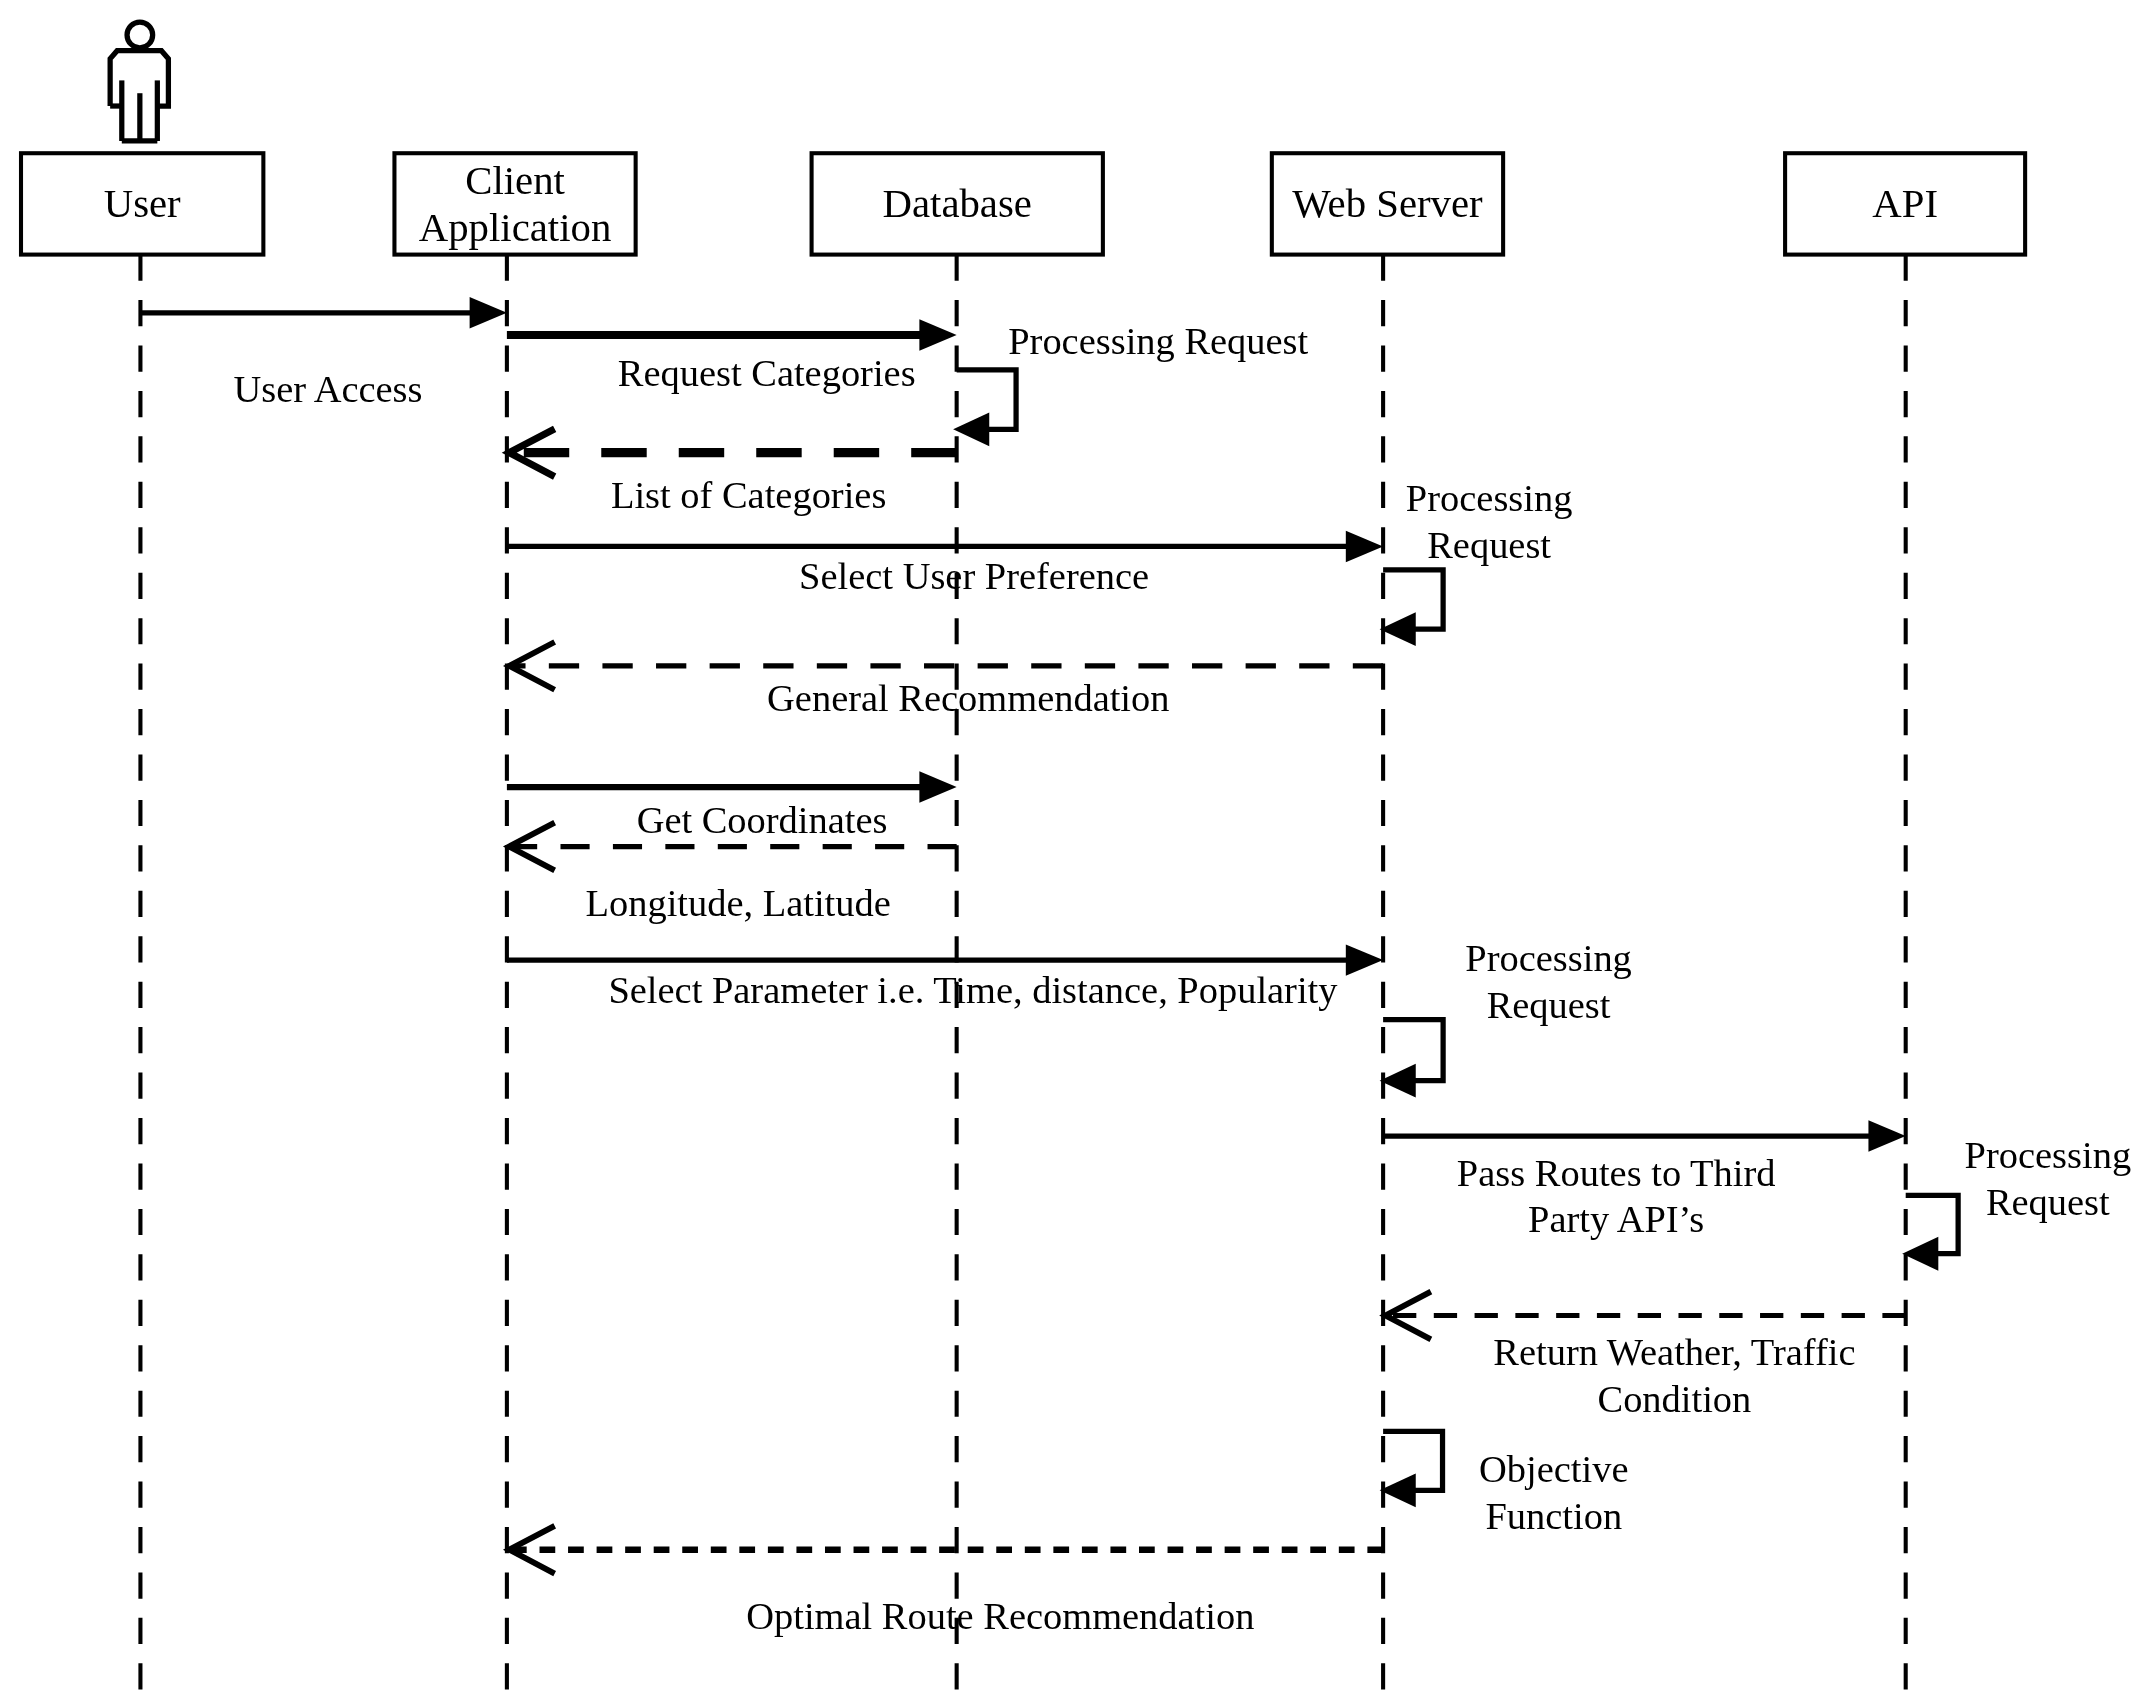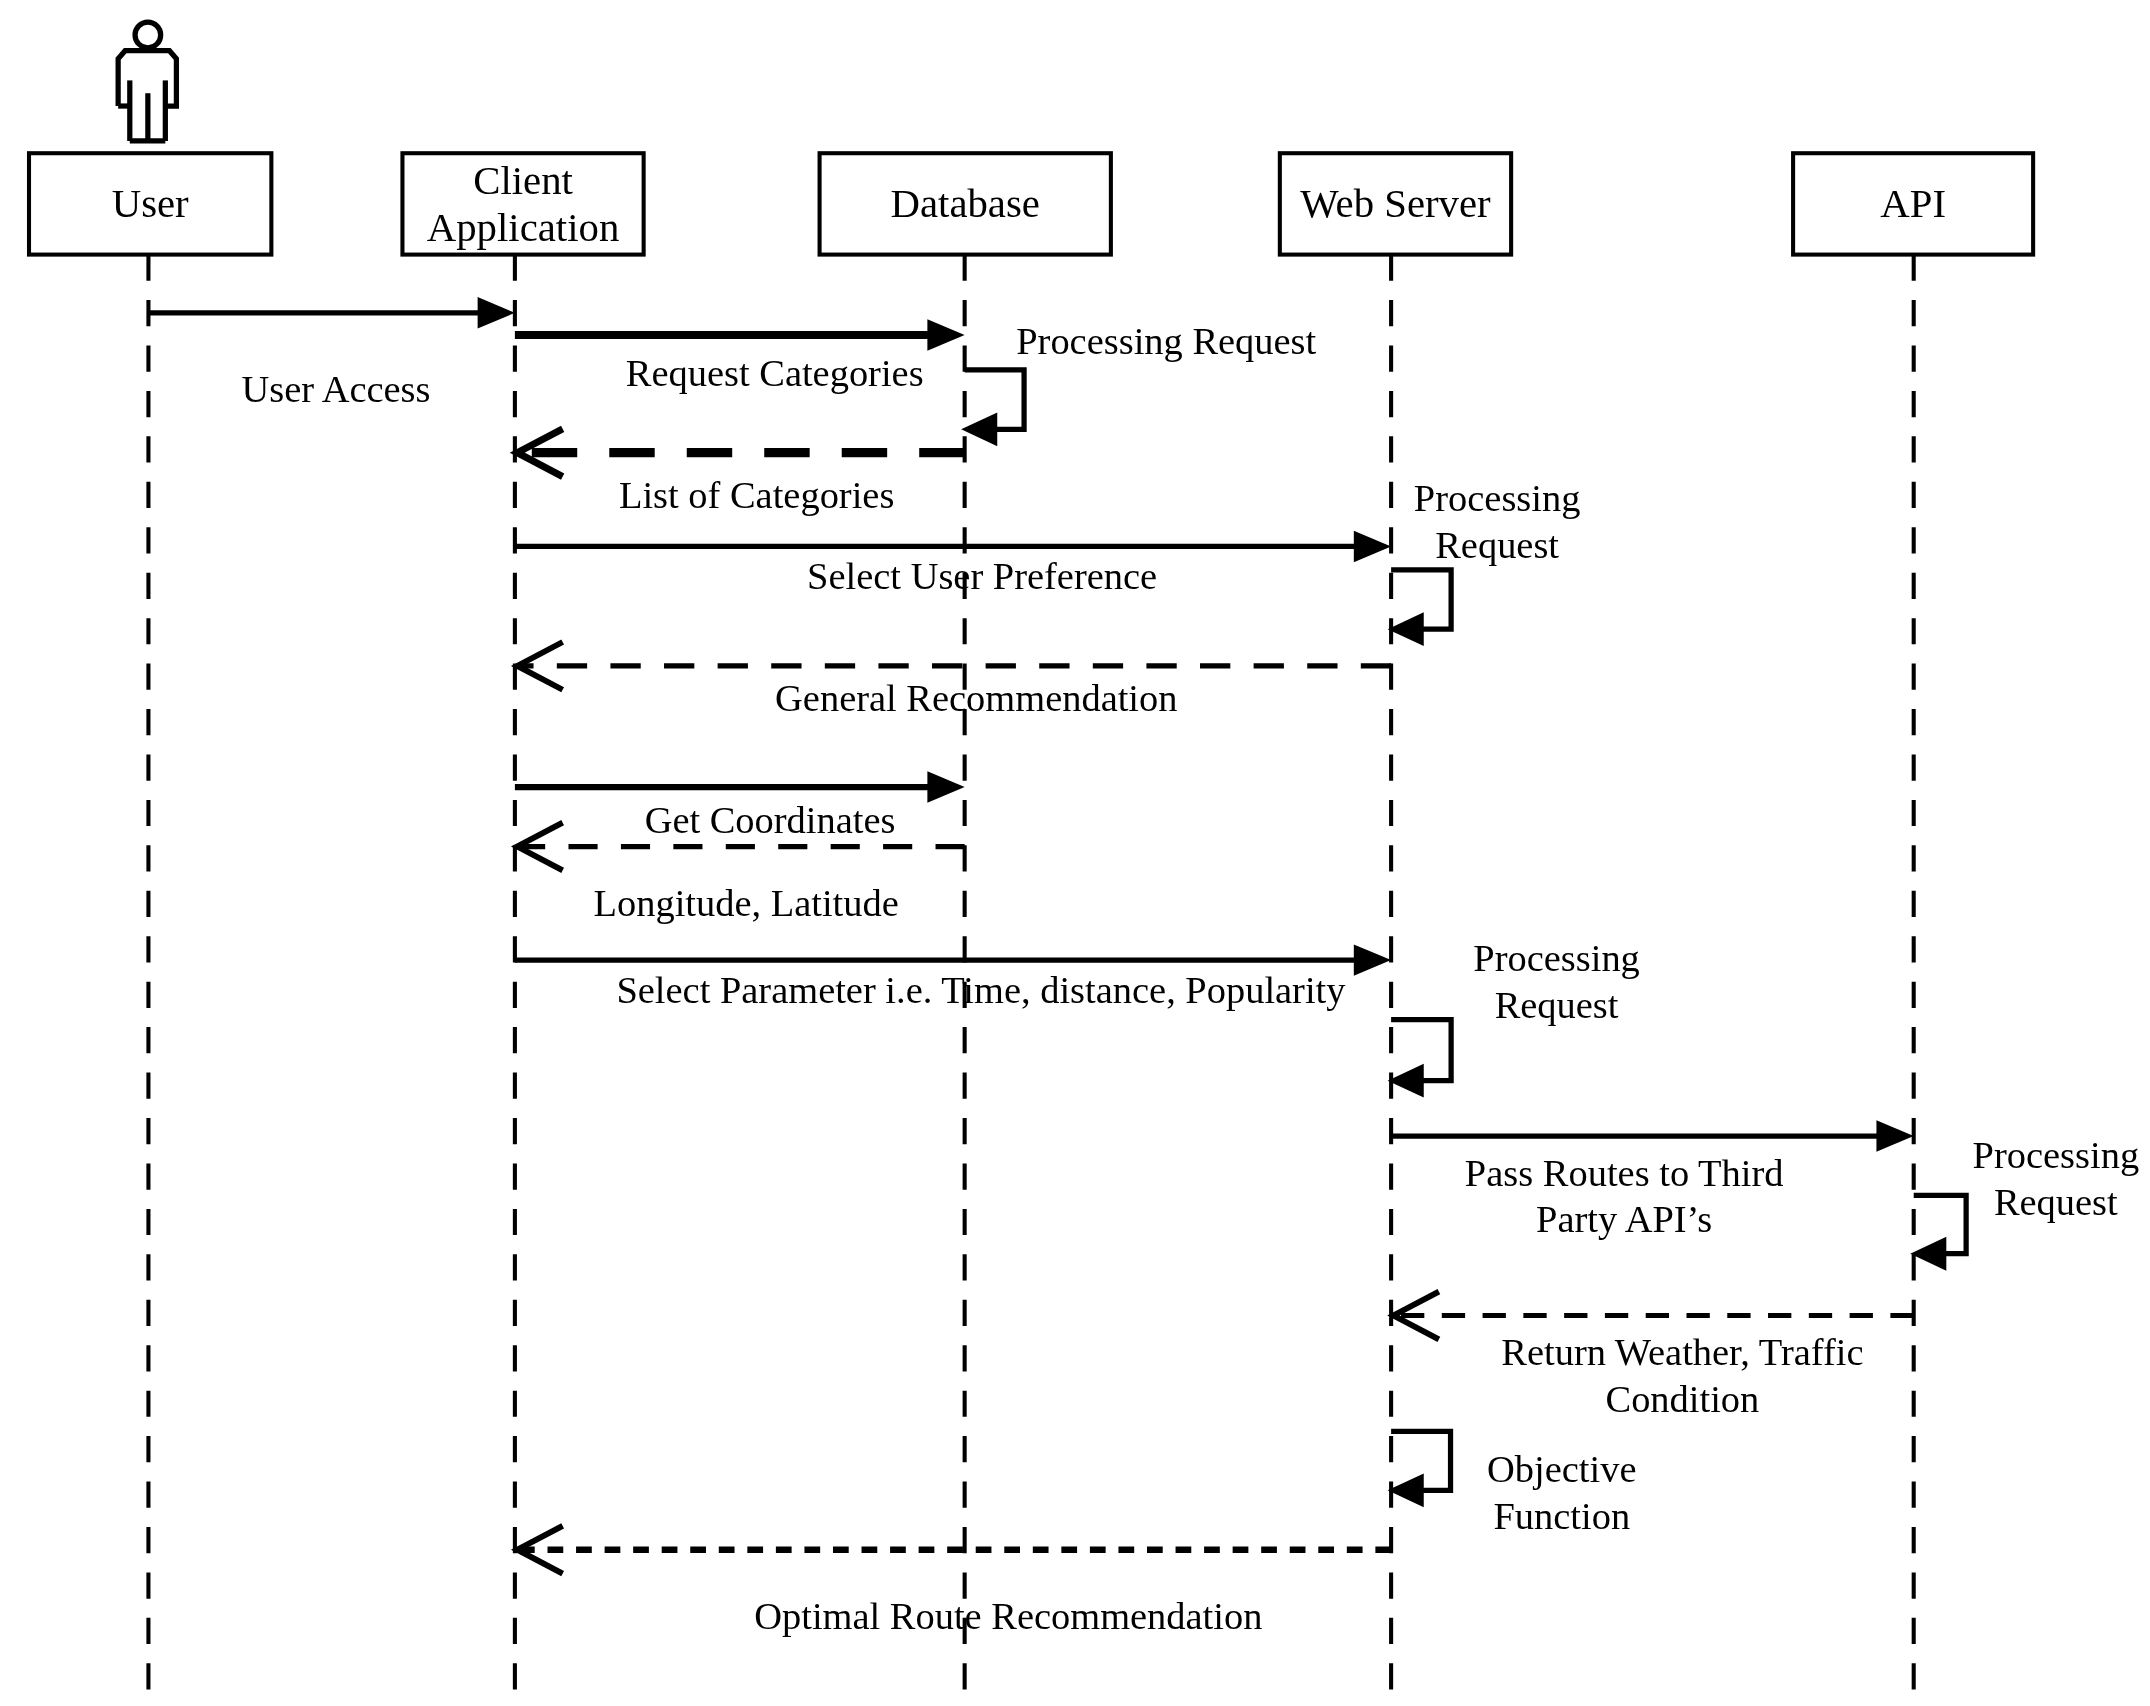--- a/index.html
+++ b/index.html
@@ -4,7 +4,7 @@
 <style>
   html,body{margin:0;padding:0;background:#ffffff;}
   body{width:2151px;height:1707px;position:relative;font-family:"Liberation Serif", serif;}
-  #diagram-root{position:absolute;inset:0;padding-left:8px;}
+  #diagram-root{position:absolute;inset:0;}
   svg{display:block;}
   text{fill:#000000;}
 </style>

